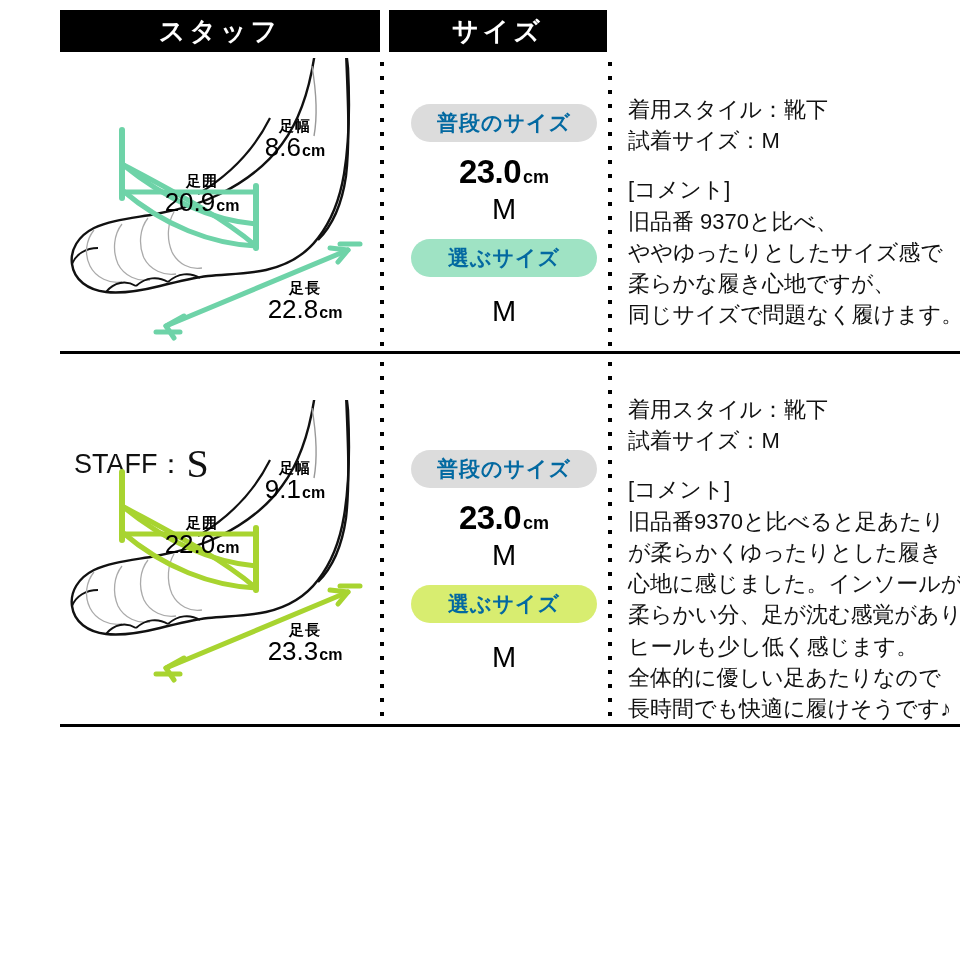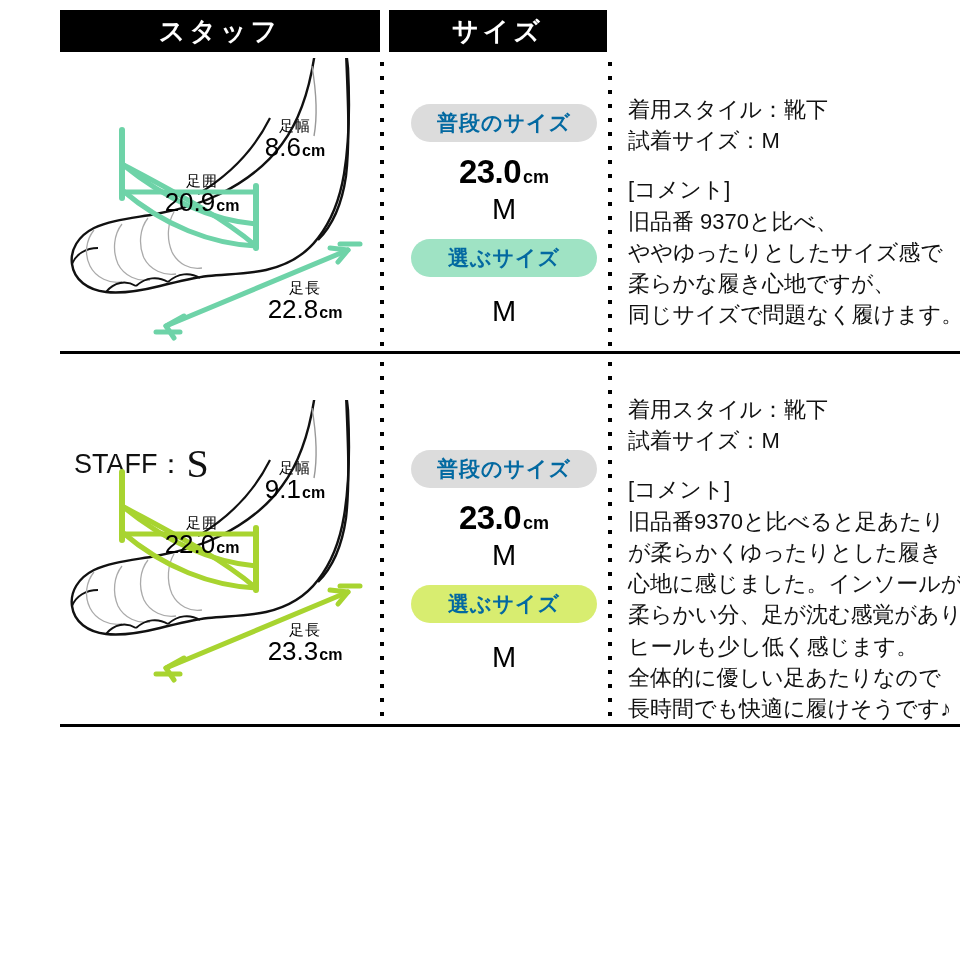--- a/index.html
+++ b/index.html
@@ -121,7 +121,7 @@
   .meas .lbl {
     display: block;
     font-size: 15px;
-    font-weight: 400;
+    font-weight: 700;
     letter-spacing: 1px;
   }
   .meas .val {

